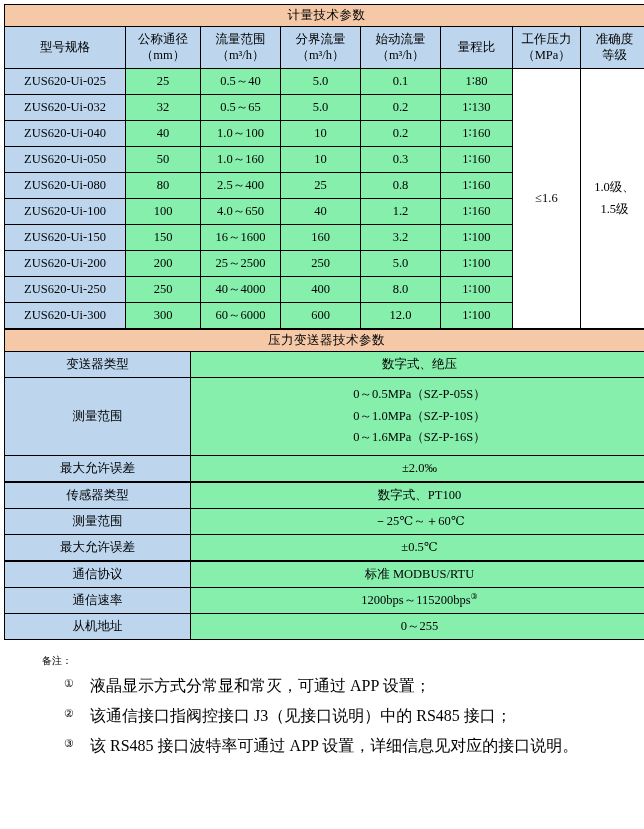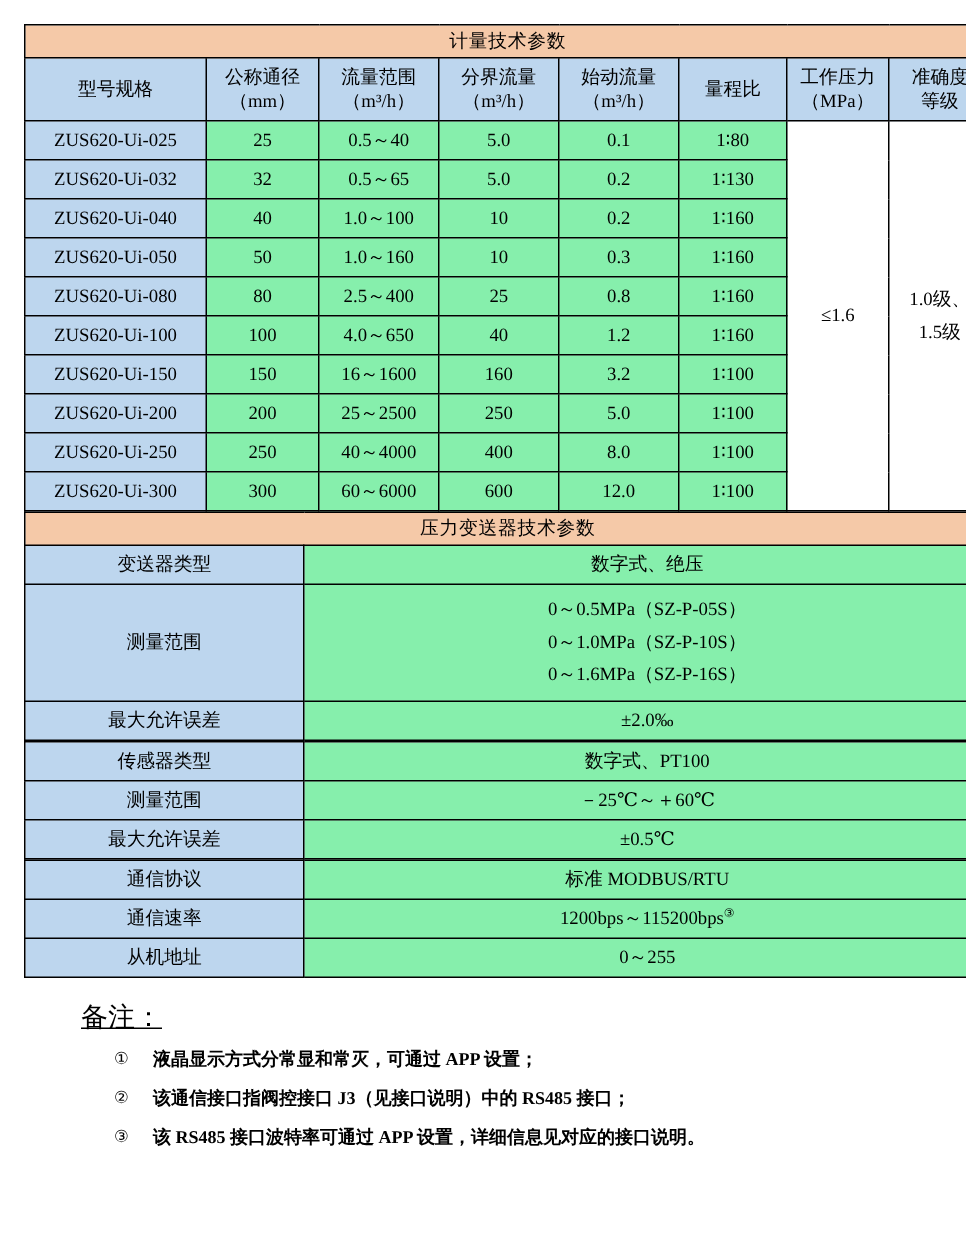--- a/index.html
+++ b/index.html
@@ -18,7 +18,7 @@
   .page {
     width: 644px;
     height: 691px;
-    padding: 16px;
+    padding: 4px;
     position: relative;
   }
   table.spec {

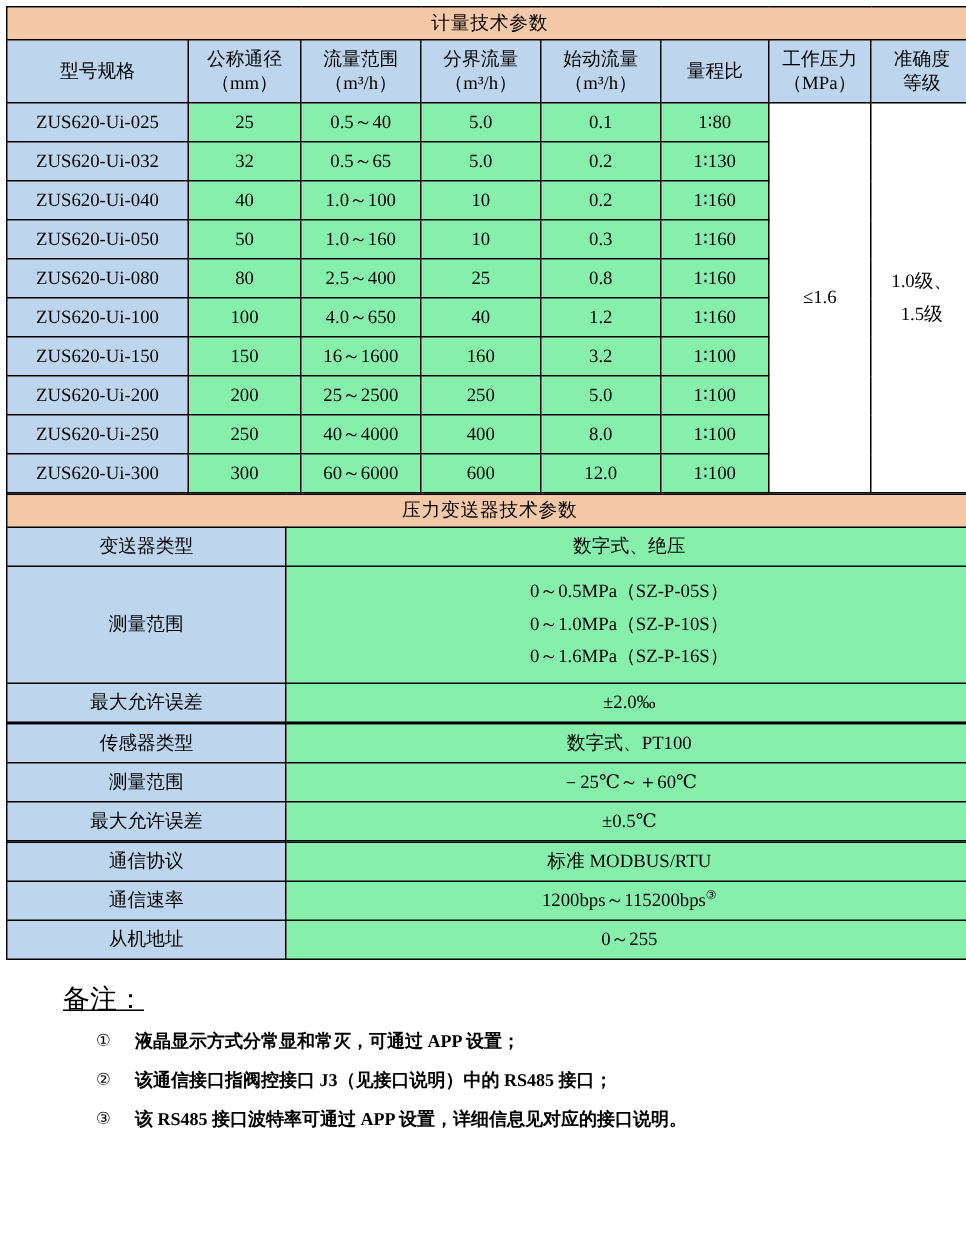--- a/index.html
+++ b/index.html
@@ -74,9 +74,8 @@
     font-size: 12.5px;
   }
   .notes-title {
-    font-size: 18px;
+    font-size: 10px;
     margin-bottom: 8px;
-    text-decoration: underline;
   }
   .note-row {
     display: flex;

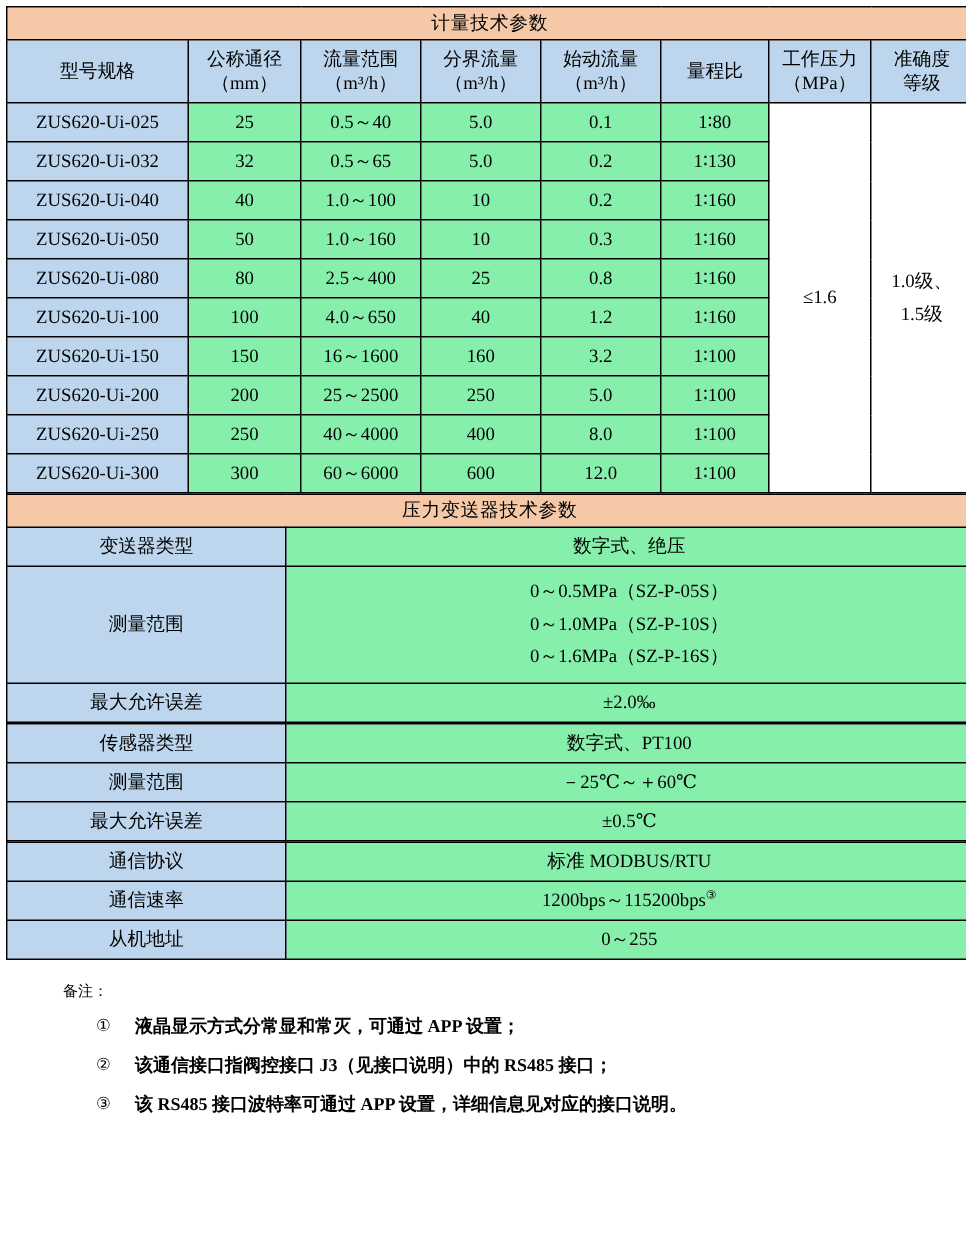--- a/index.html
+++ b/index.html
@@ -88,7 +88,7 @@
     font-size: 11px;
     padding-top: 1px;
   }
-  .note-txt { flex: 1; font-size: 12px; font-weight: bold; }
+  .note-txt { flex: 1; font-size: 16px; }
   .row-h { height: 26px; }
 </style>
 </head>

